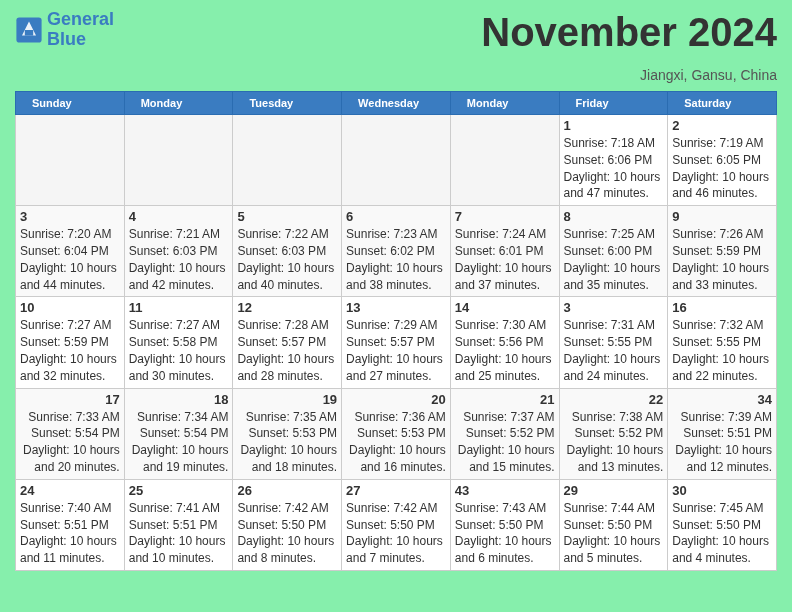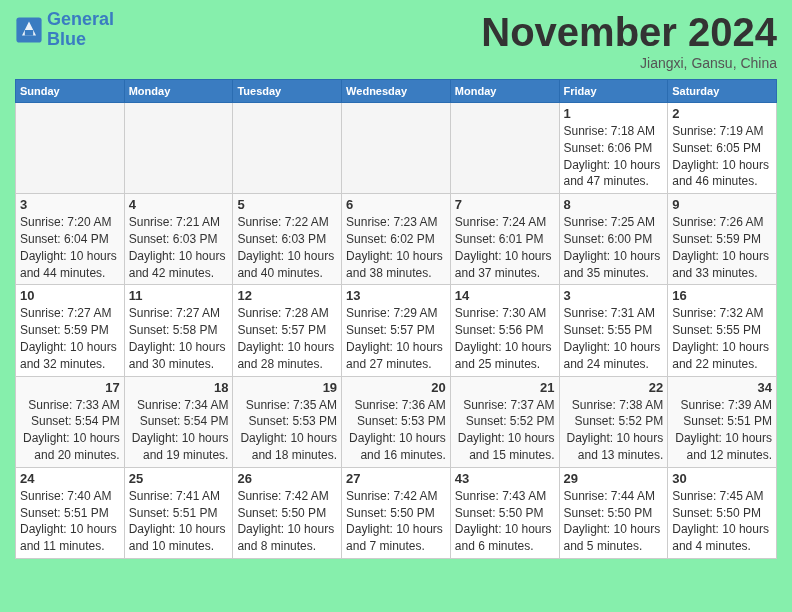--- a/index.html
+++ b/index.html
@@ -51,6 +51,7 @@
     .location {
       font-size: 14px;
       color: #555;
+      margin-top: 12px;
     }
     .calendar {
       width: 100%;

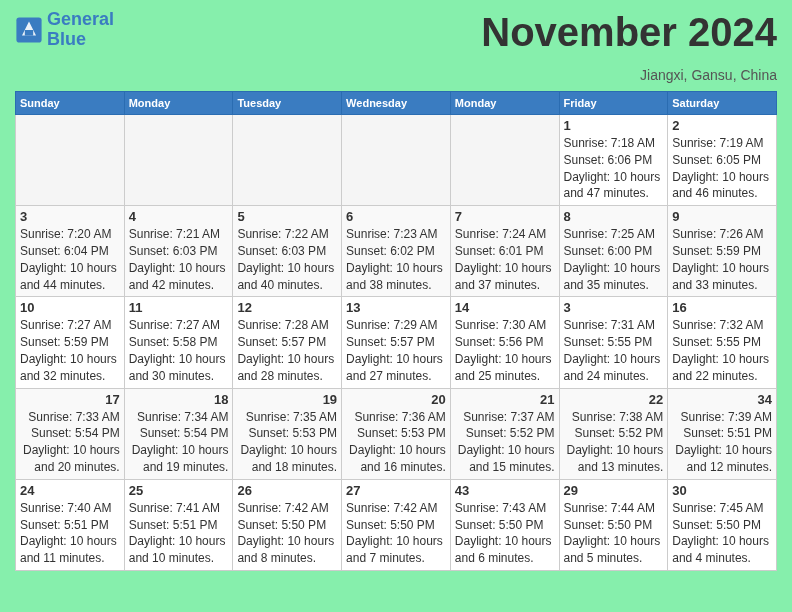--- a/index.html
+++ b/index.html
@@ -63,7 +63,7 @@
       color: #fff;
       font-size: 11px;
       font-weight: bold;
-      padding: 5px 4px;
+      padding: 5px 16px;
       text-align: left;
       border: 1px solid #2a6cb1;
     }

